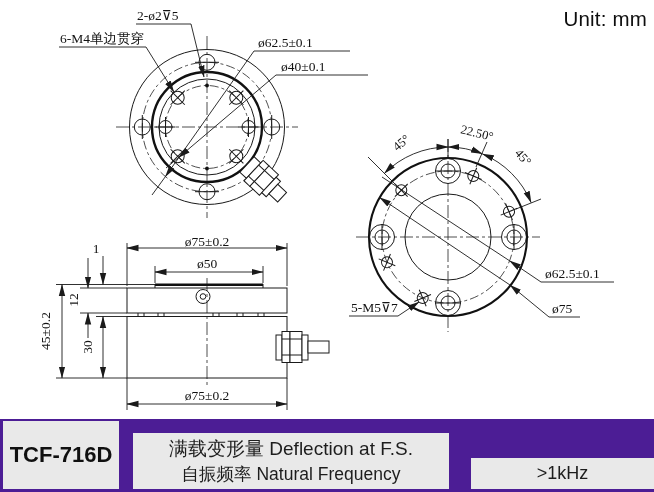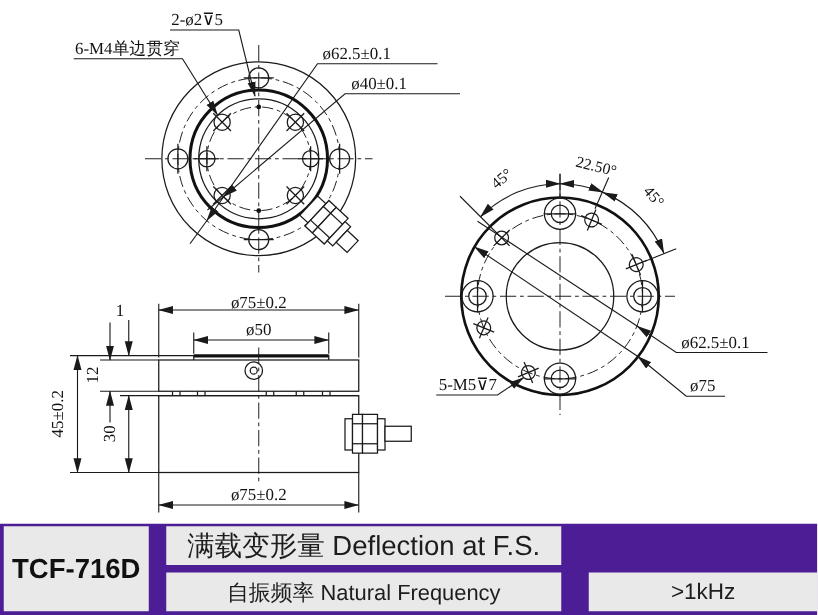--- a/index.html
+++ b/index.html
@@ -33,6 +33,7 @@
 
 <div class="stage">
 
+  <div class="unit">Unit: mm</div>
 
   <svg width="654" height="418" viewBox="0 0 654 418">
     <defs>

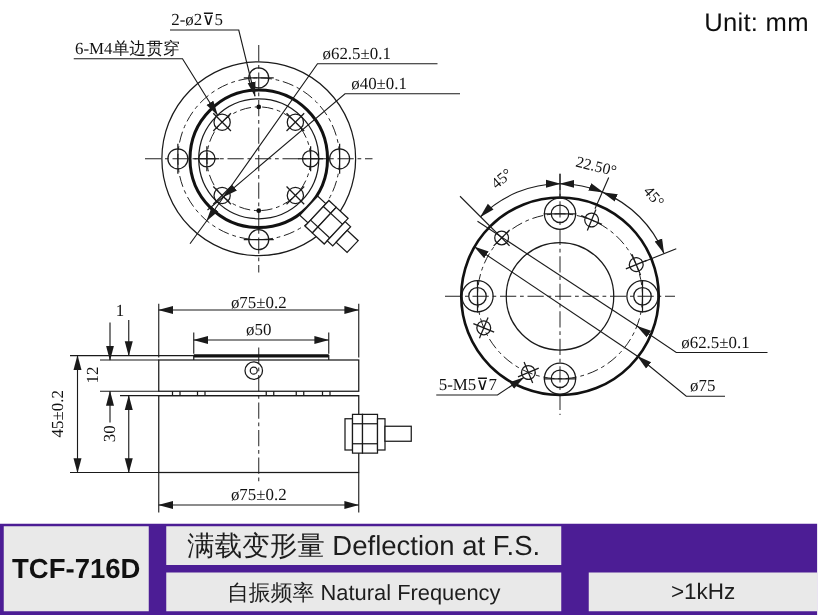--- a/index.html
+++ b/index.html
@@ -23,7 +23,7 @@
   .cell{position:absolute;background:#e9e9e9;display:flex;align-items:center;justify-content:center;
         color:#1d1d1d;}
   .model{left:3px;top:2px;width:116px;height:68px;font-size:22px;font-weight:700;color:#101010;}
-  .n1{left:133px;top:2px;width:316px;height:31px;font-size:22px;}
+  .n1{left:133px;top:14px;width:316px;height:31px;font-size:19px;}
   .v1{left:471px;top:2px;width:183px;height:31px;font-size:17.5px;}
   .n2{left:133px;top:39px;width:316px;height:31px;font-size:17.5px;}
   .v2{left:471px;top:39px;width:183px;height:31px;font-size:18px;}

